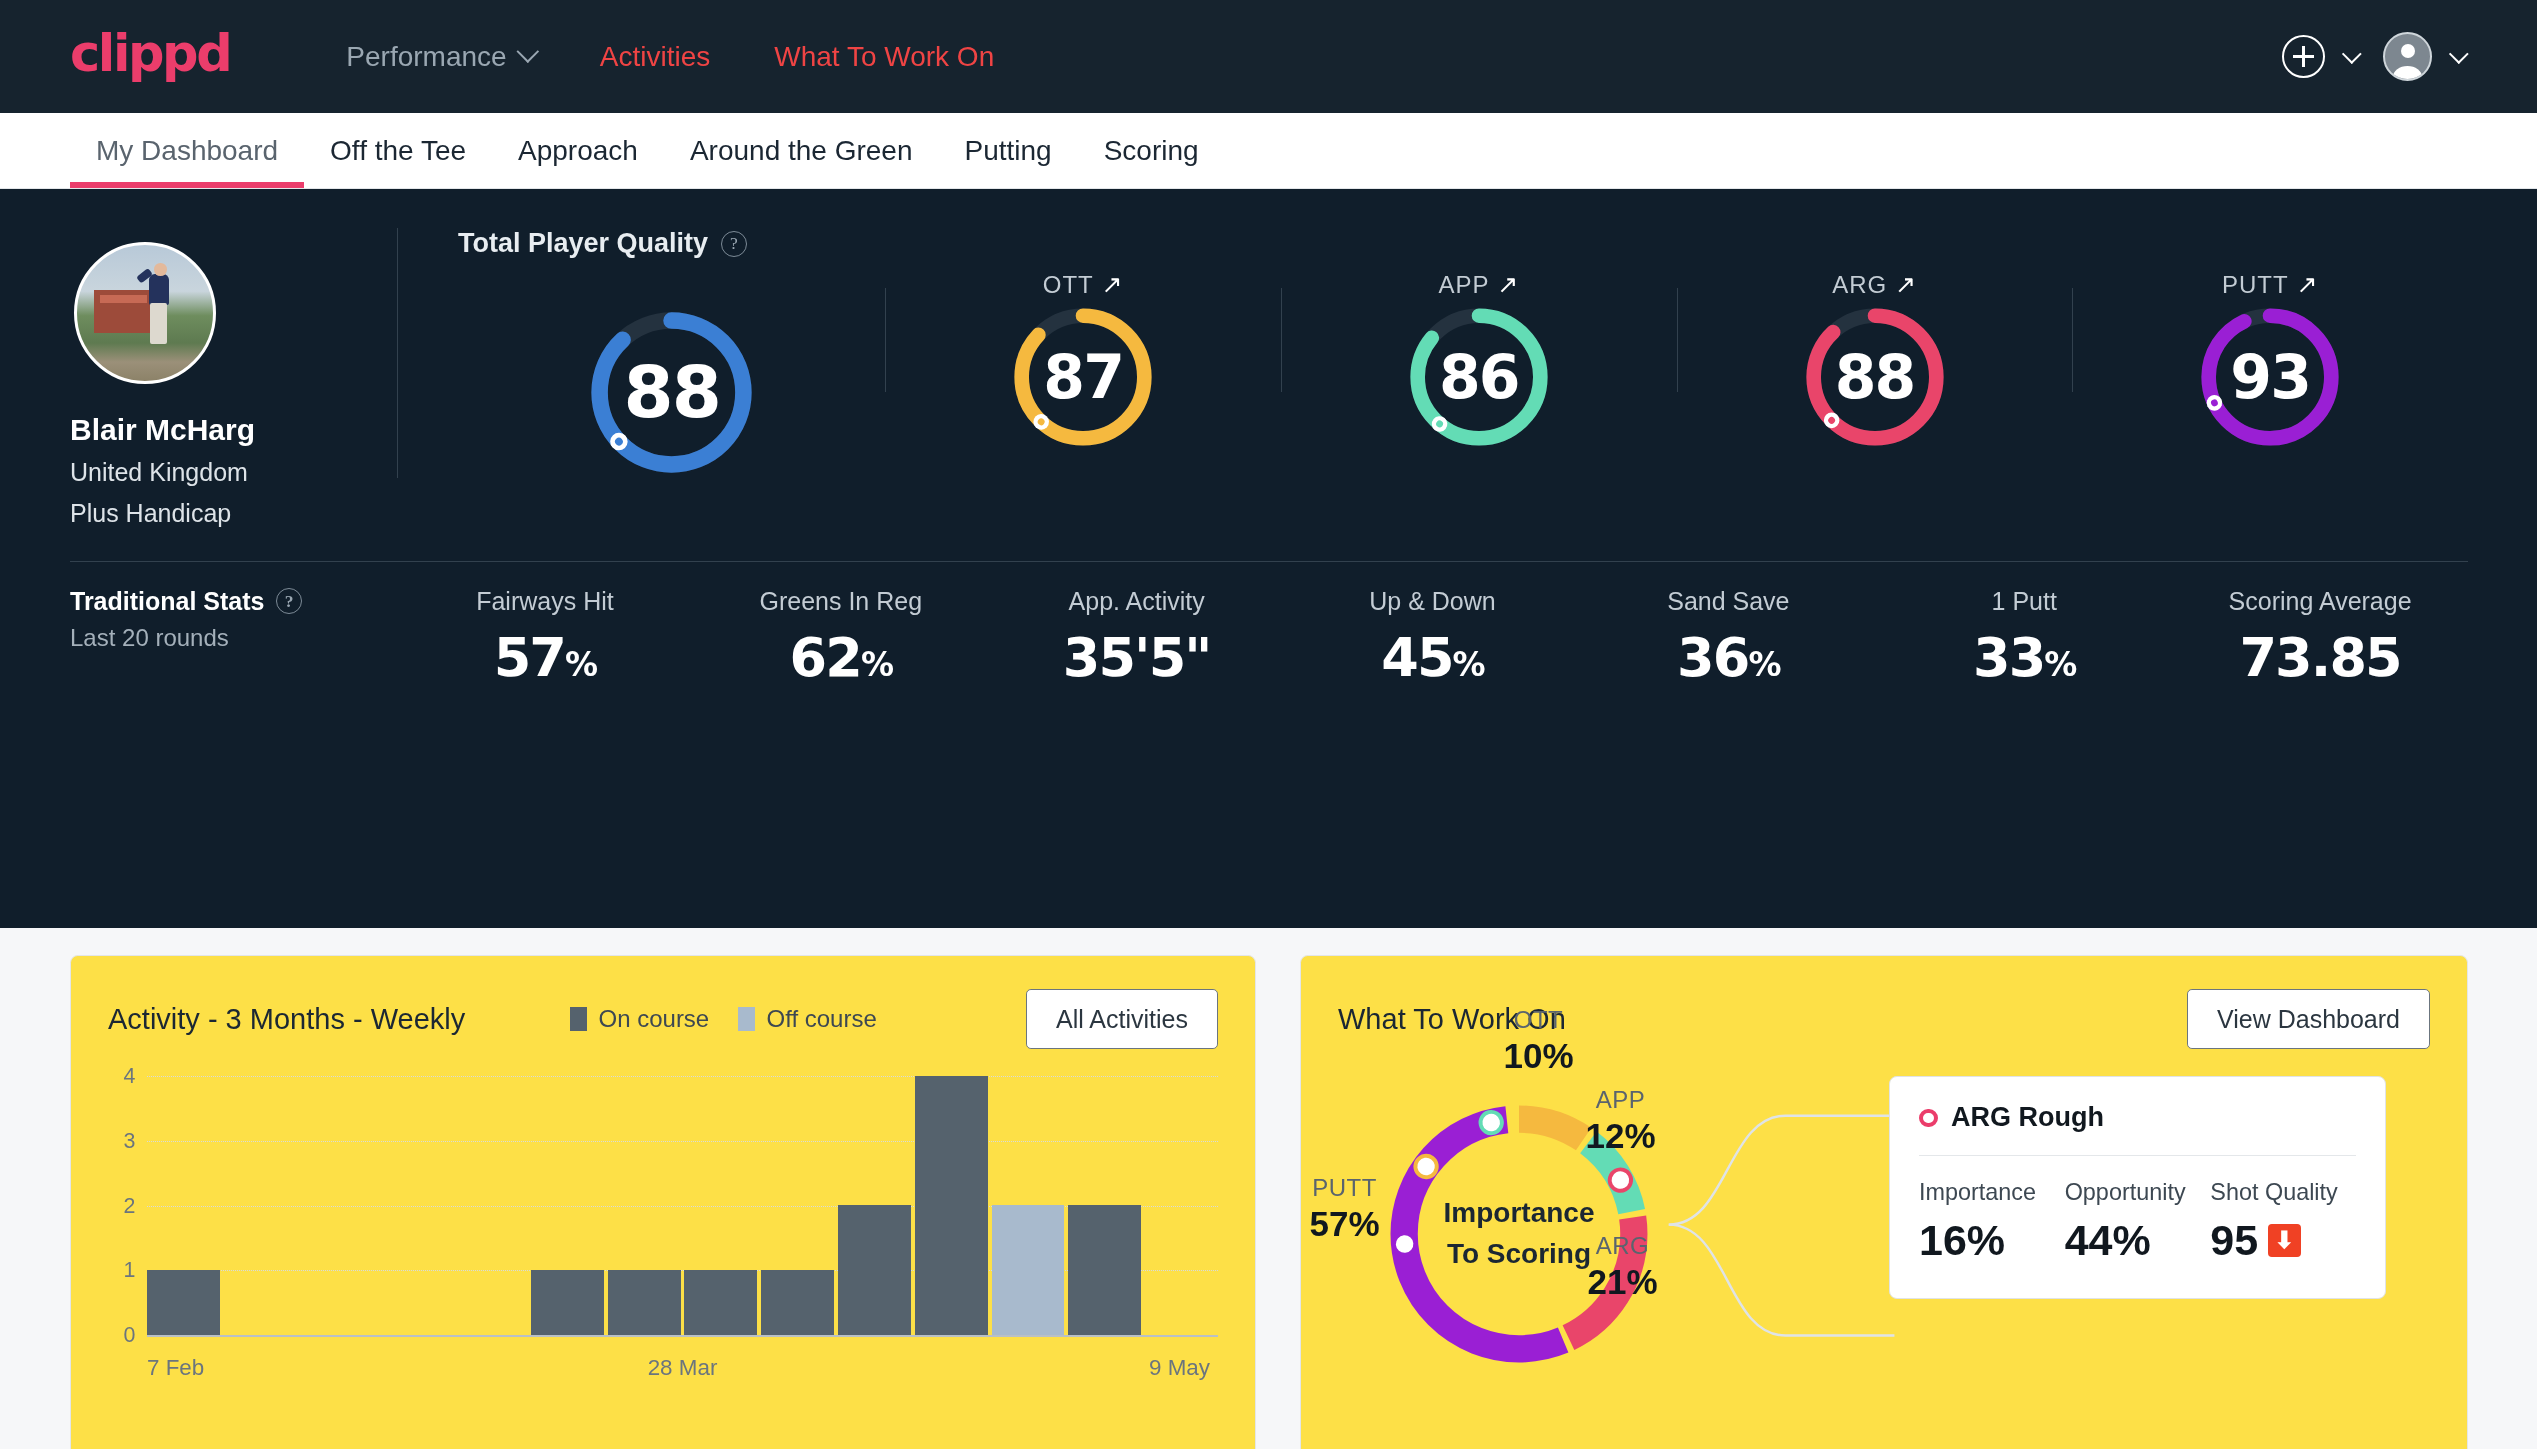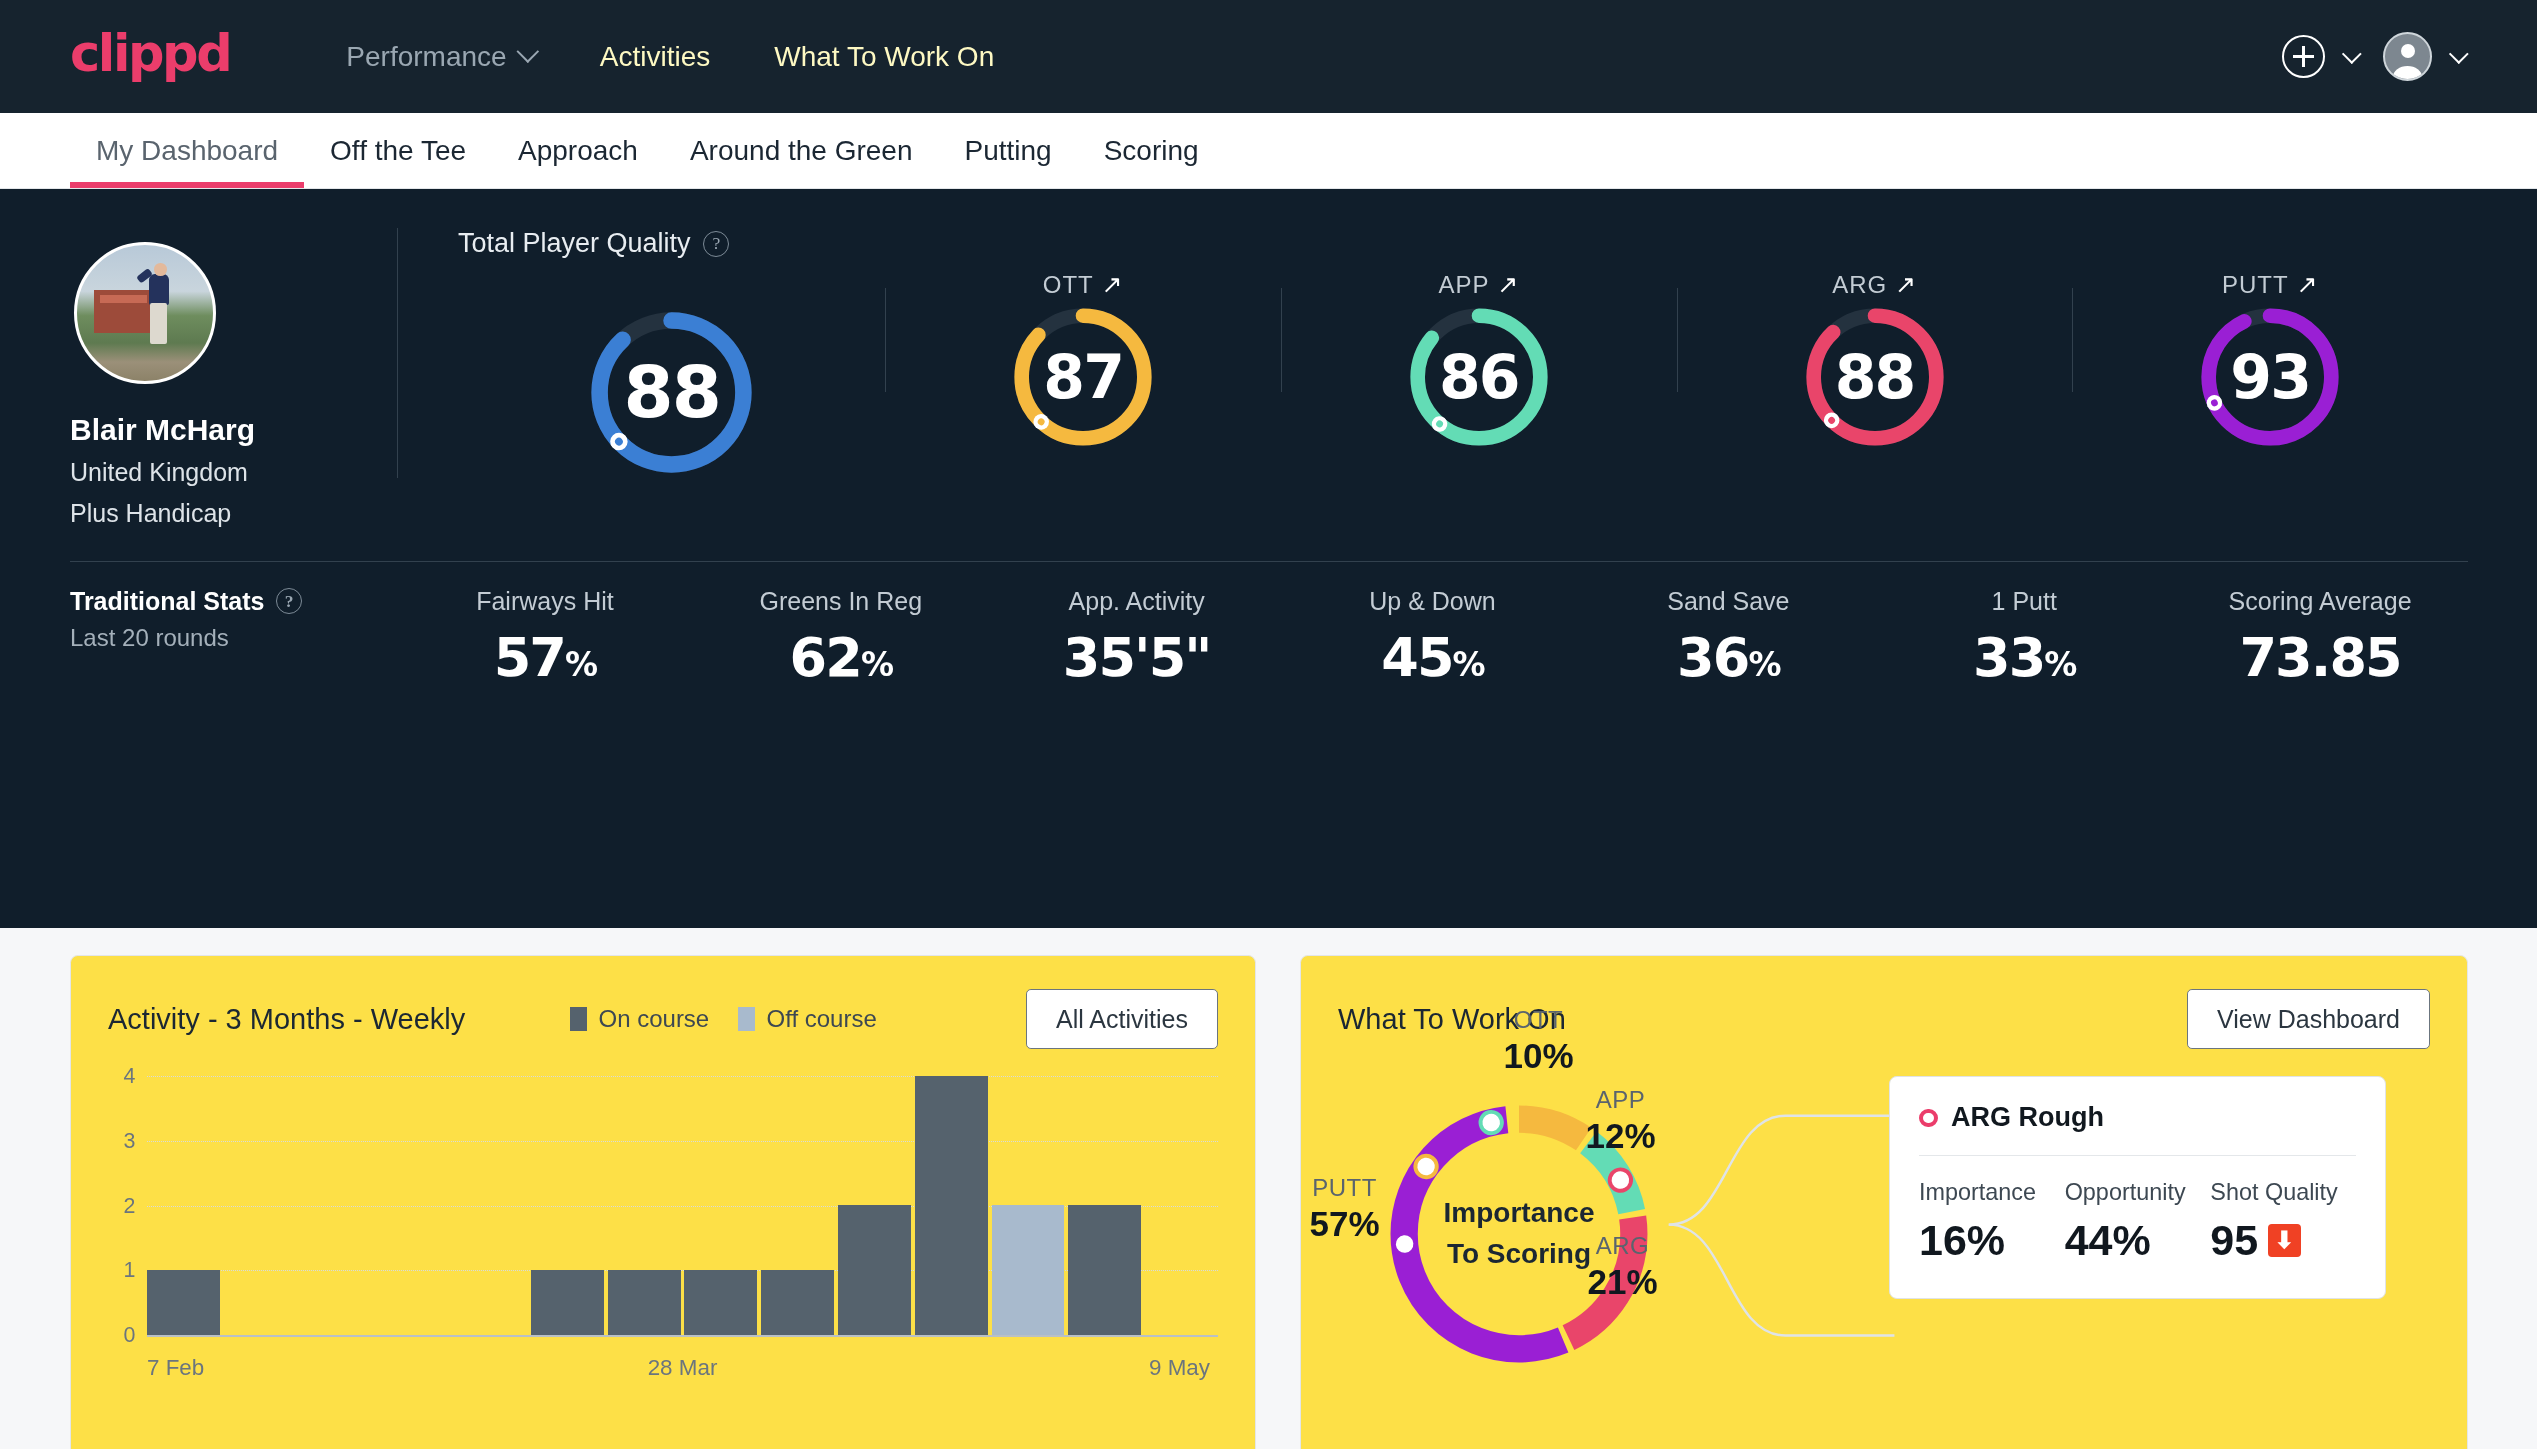--- a/index.html
+++ b/index.html
@@ -33,7 +33,7 @@
   .nav-links { display: flex; align-items: center; gap: 0; }
   .nav-link {
     font-size: 28px;
-    color: #fef9c3;
+    color: #ef4444;
     padding: 0 32px;
     display: flex;
     align-items: center;

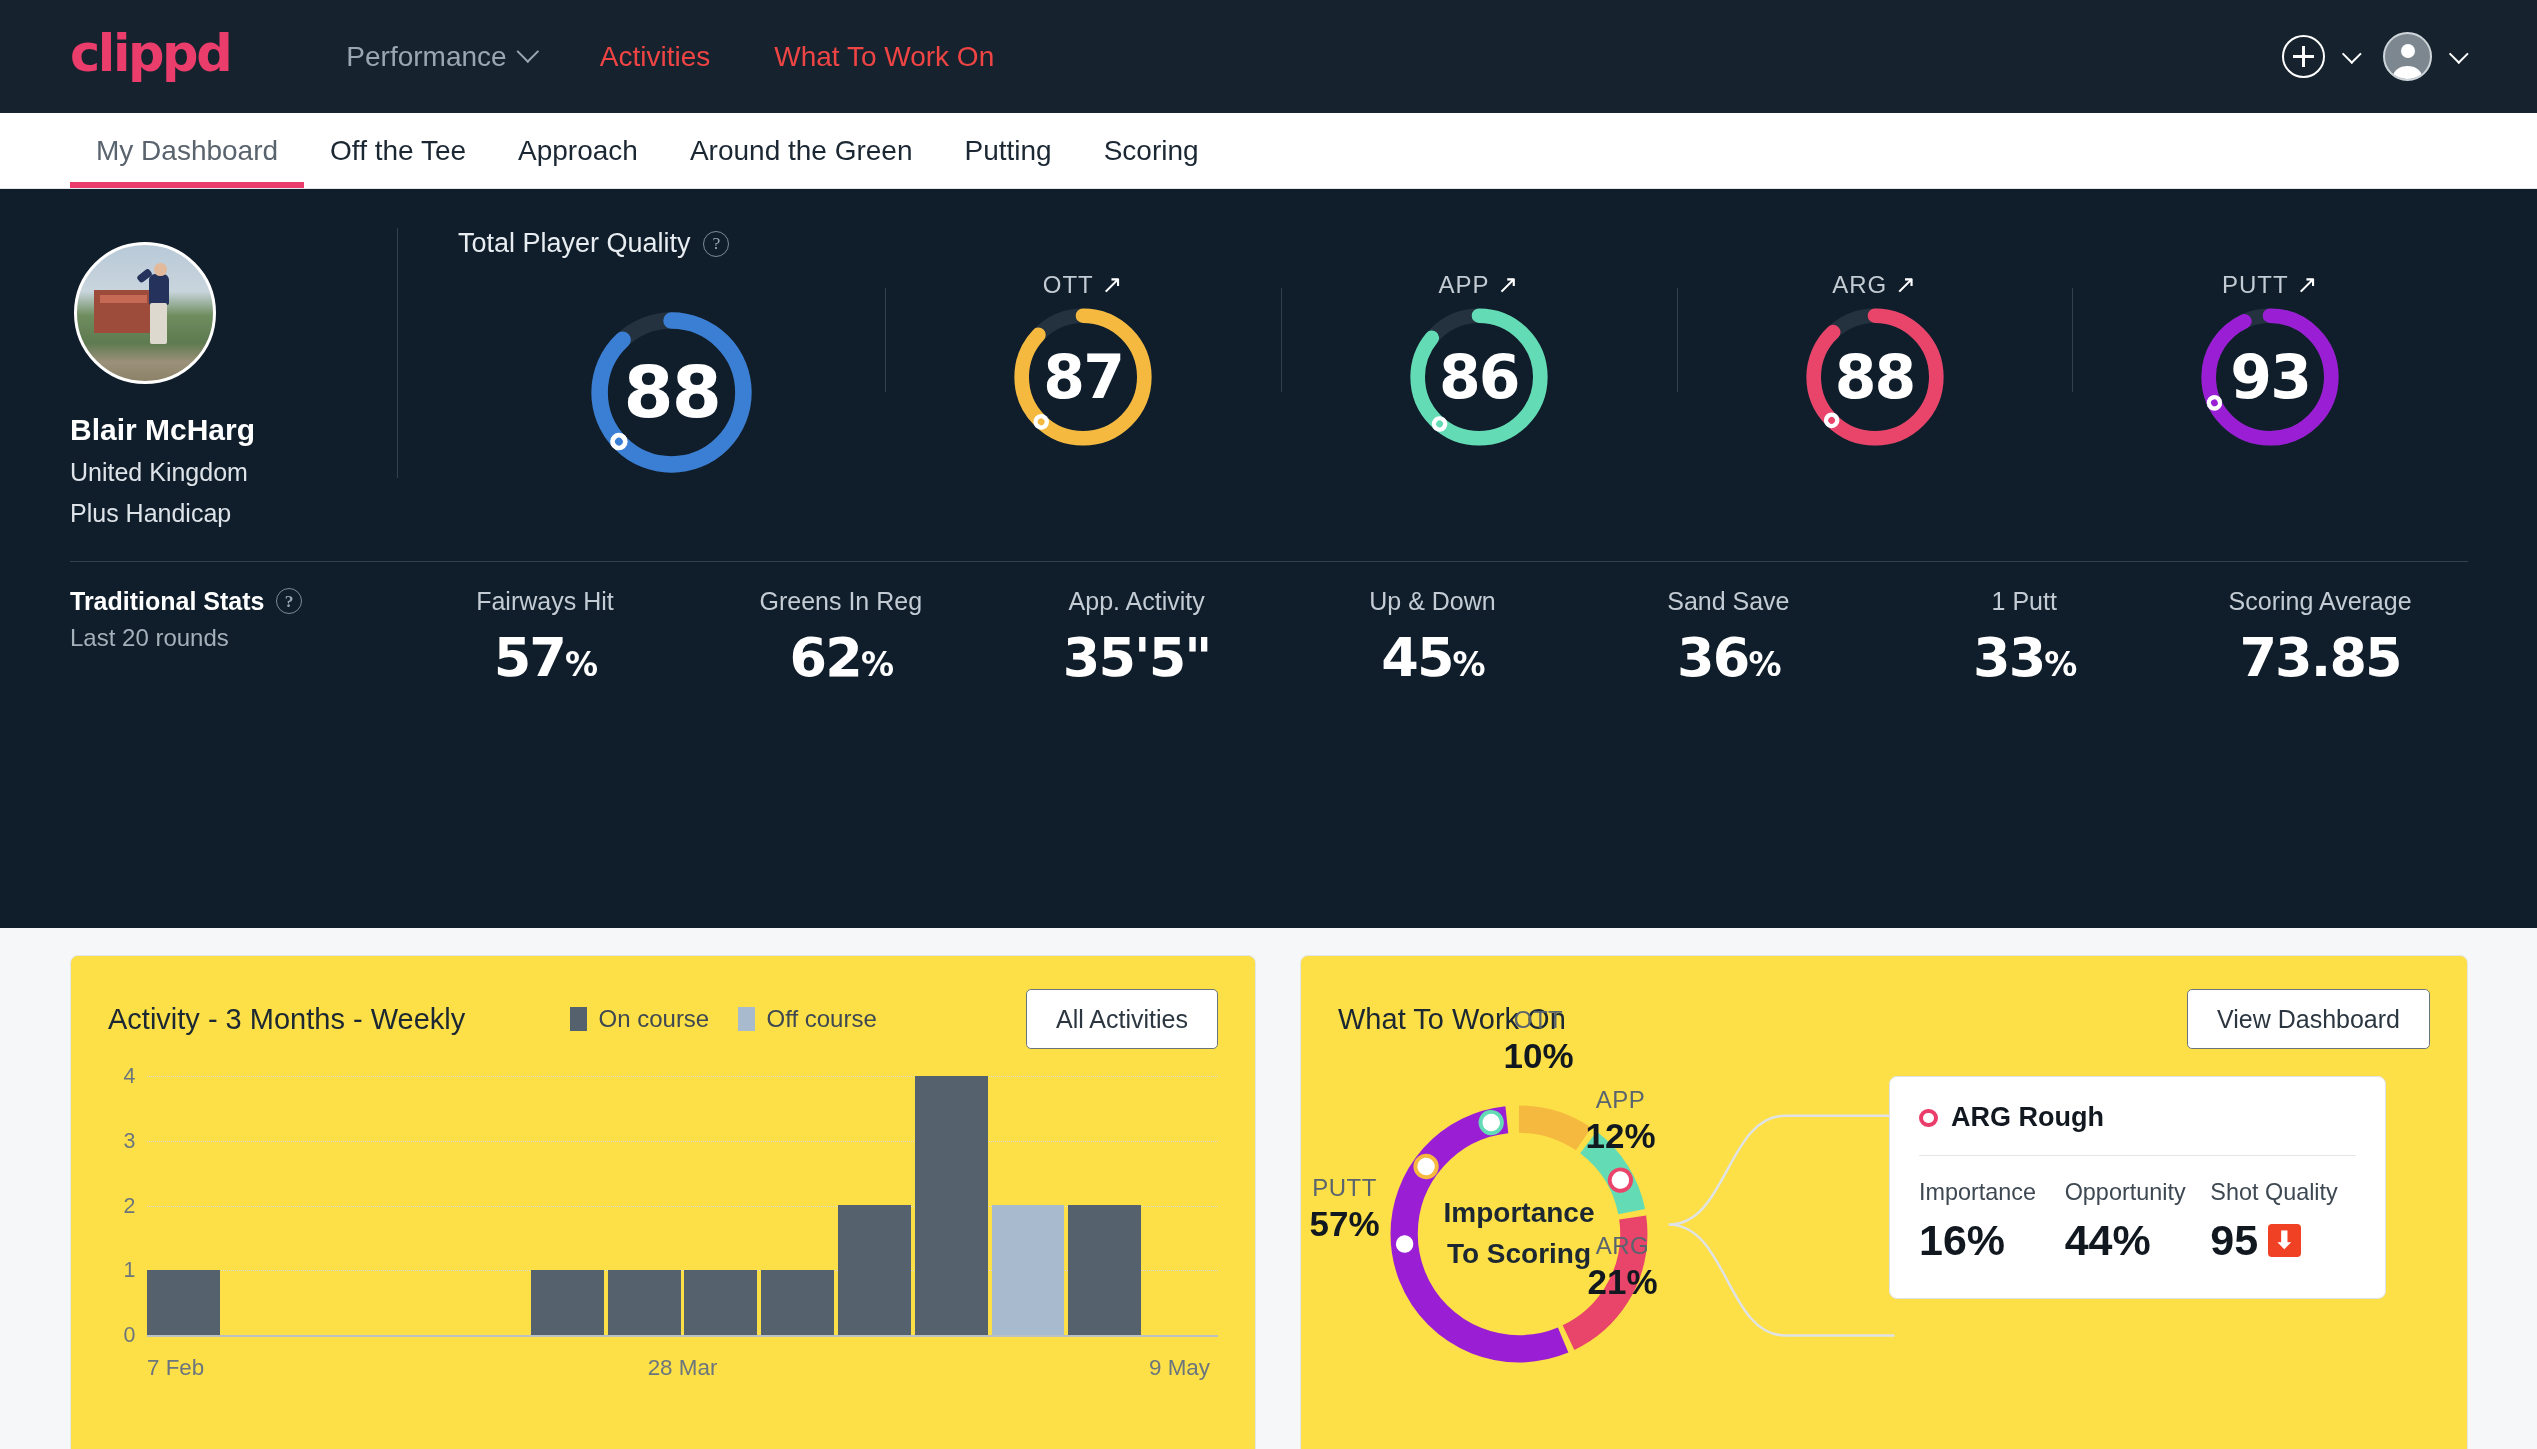--- a/index.html
+++ b/index.html
@@ -132,7 +132,7 @@
 
   .tpq-wrap { flex: 1; border-left: 1px solid #32414e; padding-left: 60px; }
   .tpq-head { display: flex; align-items: center; gap: 12.7px; margin-bottom: 11.7px; }
-  .tpq-title { font-size: 27px; color: #e8edf1; }
+  .tpq-title { font-size: 27px; color: #e8edf1; font-weight: bold; }
   .qmark {
     width: 26px; height: 26px; border-radius: 50%;
     border: 1.9px solid #7d8b97; color: #9aa7b2;

